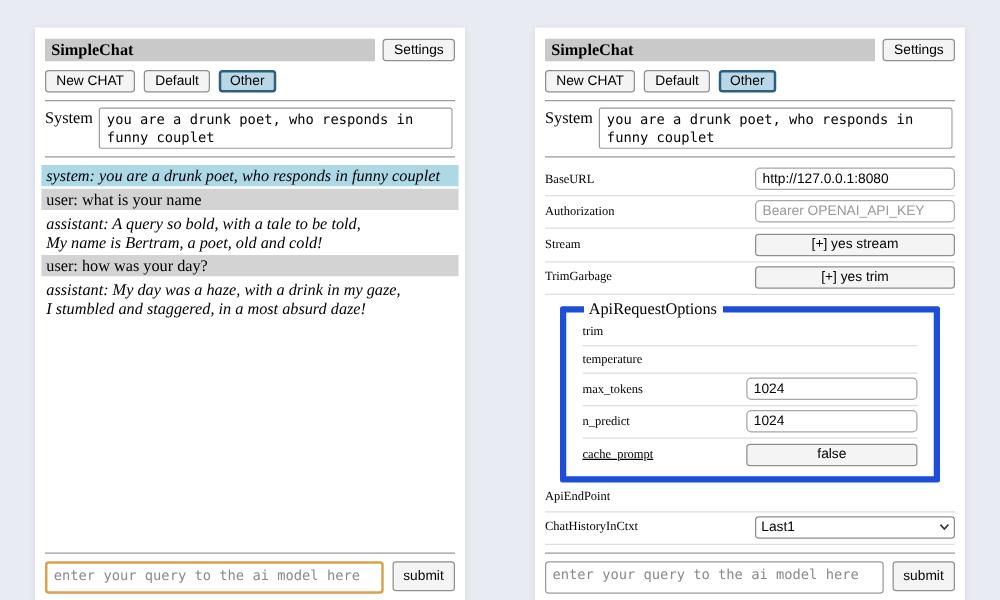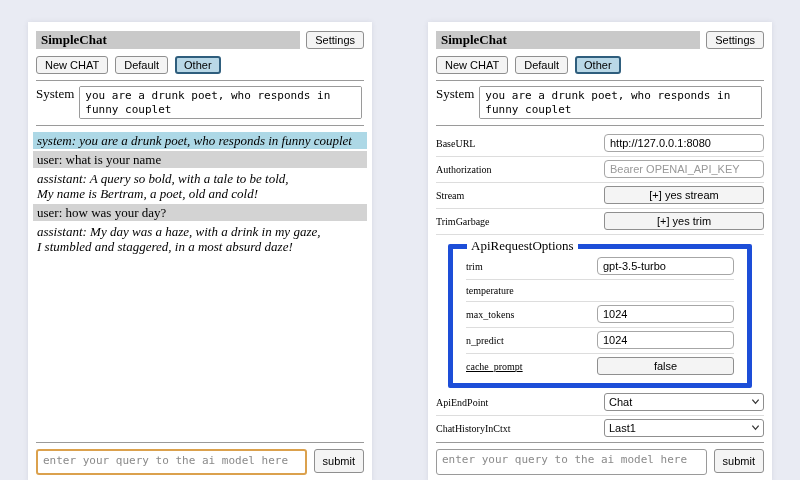--- a/index.html
+++ b/index.html
@@ -185,7 +185,6 @@
       <div id="rows-fieldset">
           <div class="setting-row">
             <span class="setting-label">trim</span>
-            <div class="control"><input value="gpt-3.5-turbo" style=""></div>
           </div>
           <div class="setting-row">
             <span class="setting-label">temperature</span>

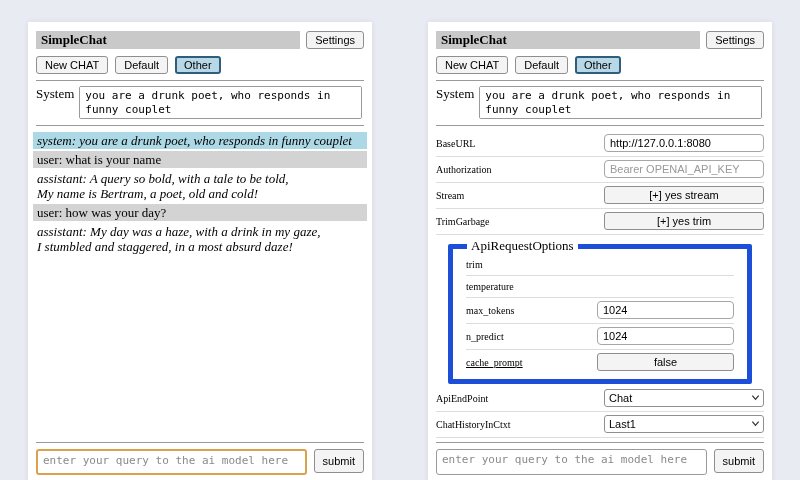--- a/index.html
+++ b/index.html
@@ -206,11 +206,6 @@
     <div id="rows-bottom">
         <div class="setting-row">
           <span class="setting-label">ApiEndPoint</span>
-          <div class="control">
-            <div class="select-wrap"><select><option>Chat</option></select><svg viewBox="0 0 10 10" class="chev">
-                <polyline points="1.5,3 5,7 8.5,3" fill="none" stroke="#333" stroke-width="1.4"></polyline>
-              </svg></div>
-          </div>
         </div>
         <div class="setting-row">
           <span class="setting-label">ChatHistoryInCtxt</span>

